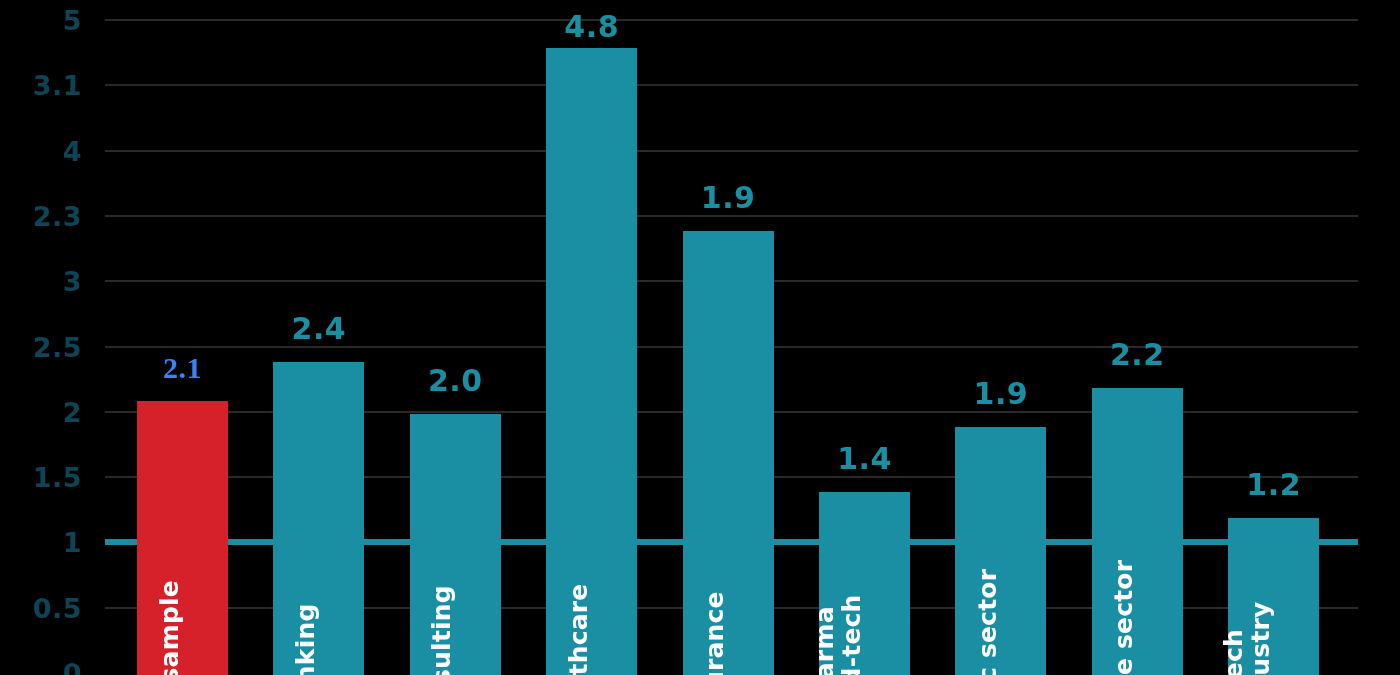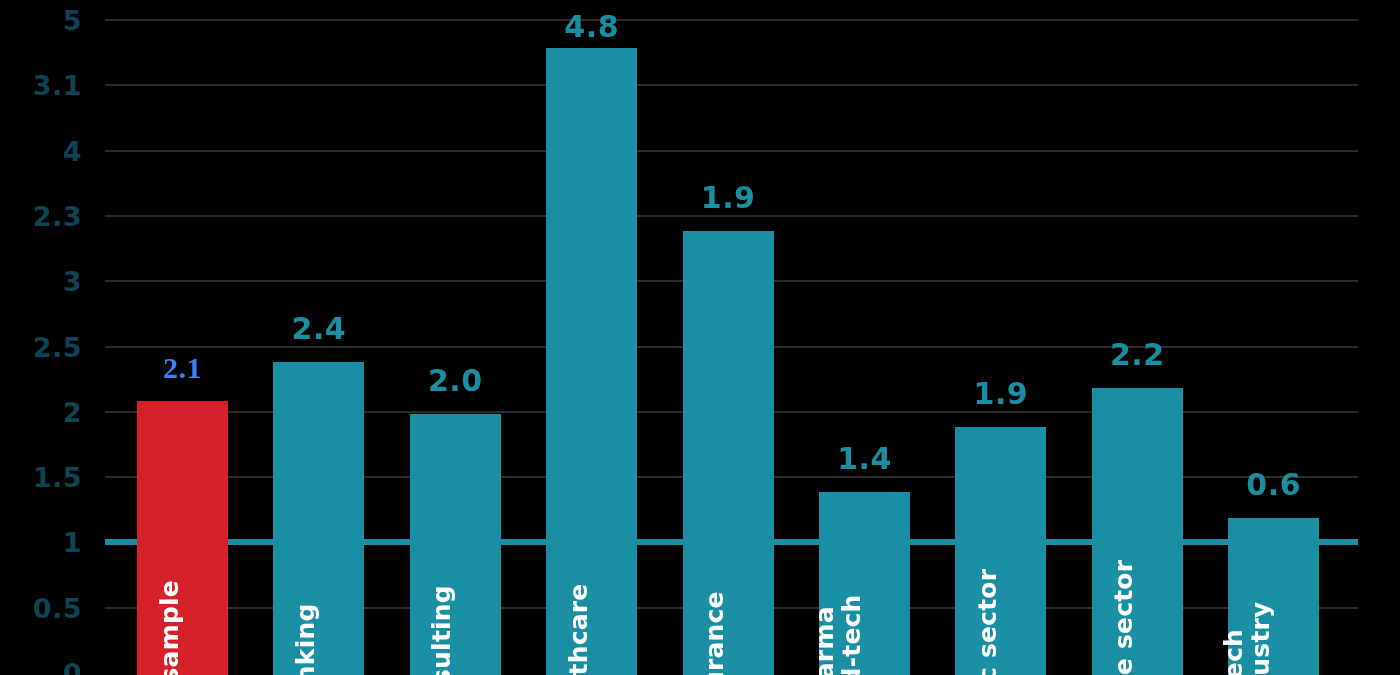--- a/index.html
+++ b/index.html
@@ -183,7 +183,7 @@
           <div>industry</div>
         </div>
       </div>
-      <div class="value-label" style="left: 1273.7px; top: 470.28px;">0.6</div>
+      <div class="value-label" style="left: 1273.7px; top: 470.28px;">1.2</div>
     </div>
 </div>
 

